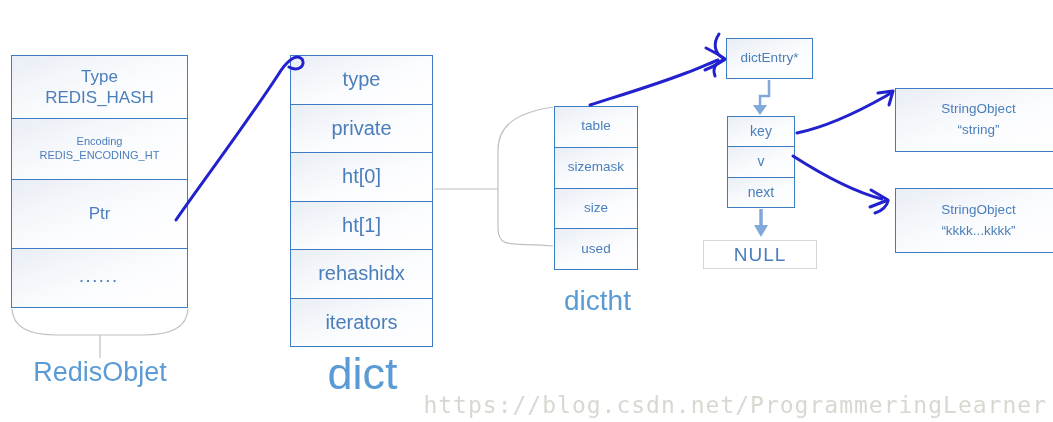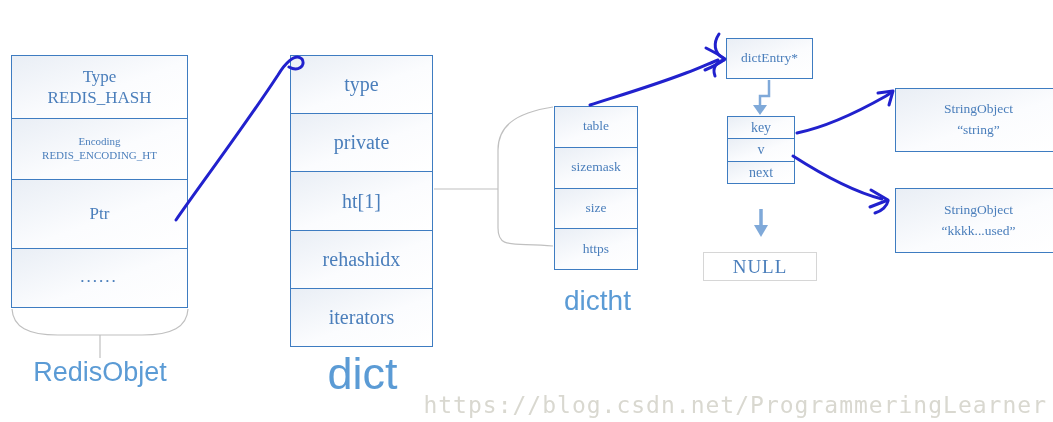--- a/index.html
+++ b/index.html
@@ -11,7 +11,7 @@
   }
   .box{
     position:absolute;border:1.5px solid var(--border-blue);
-    display:flex;flex-direction:column;box-sizing:border-box;background:#3b82f6;font-family:Liberation Serif, serif;
+    display:flex;flex-direction:column;box-sizing:border-box;background:#3b82f6;
   }
   .cell{
     flex:1;display:flex;flex-direction:column;align-items:center;justify-content:center;

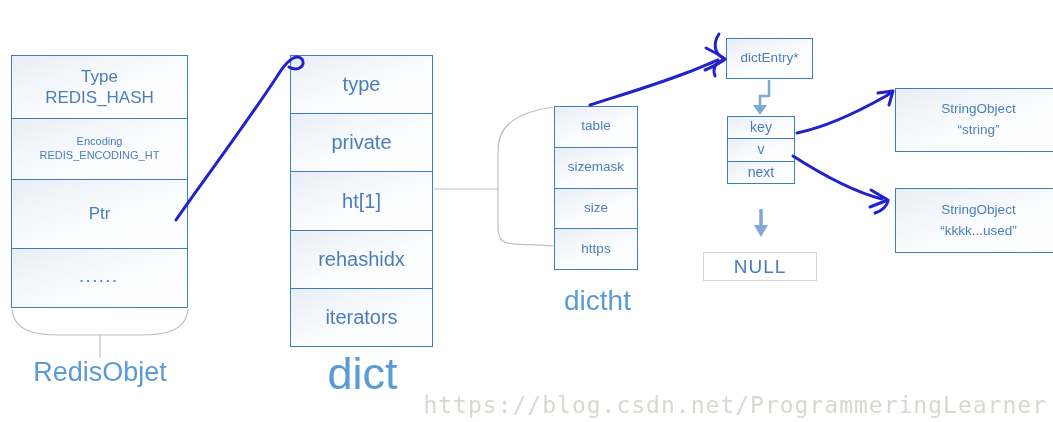--- a/index.html
+++ b/index.html
@@ -45,7 +45,7 @@
   #dictentry-box .cell{font-size:13.5px;}
 
   
-  #entry-box{left:727px;top:116px;width:68px;height:68px;}
+  #entry-box{left:727px;top:116px;width:68px;height:92px;}
   #entry-box .cell{font-size:14px;}
 
   

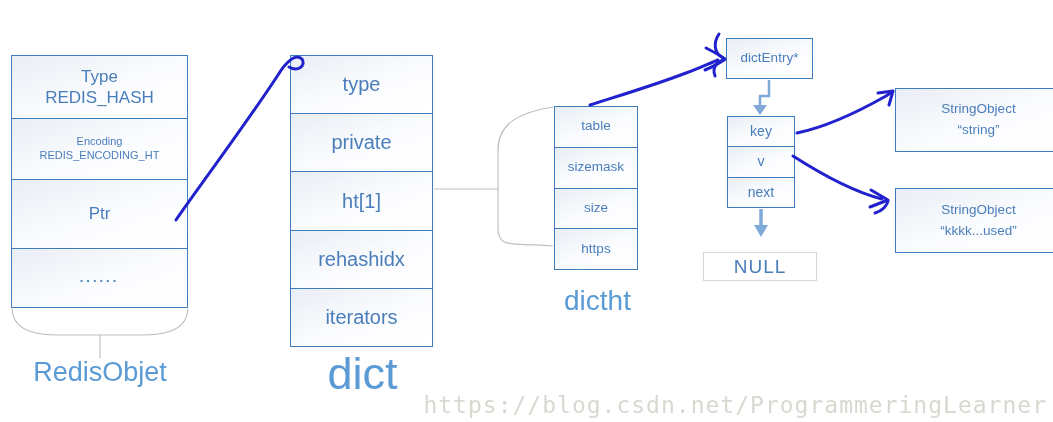--- a/index.html
+++ b/index.html
@@ -87,6 +87,7 @@
 <div class="box" id="dict-box">
   <div class="cell">type</div>
   <div class="cell">private</div>
+  <div class="cell">ht[0]</div>
   <div class="cell">ht[1]</div>
   <div class="cell">rehashidx</div>
   <div class="cell">iterators</div>

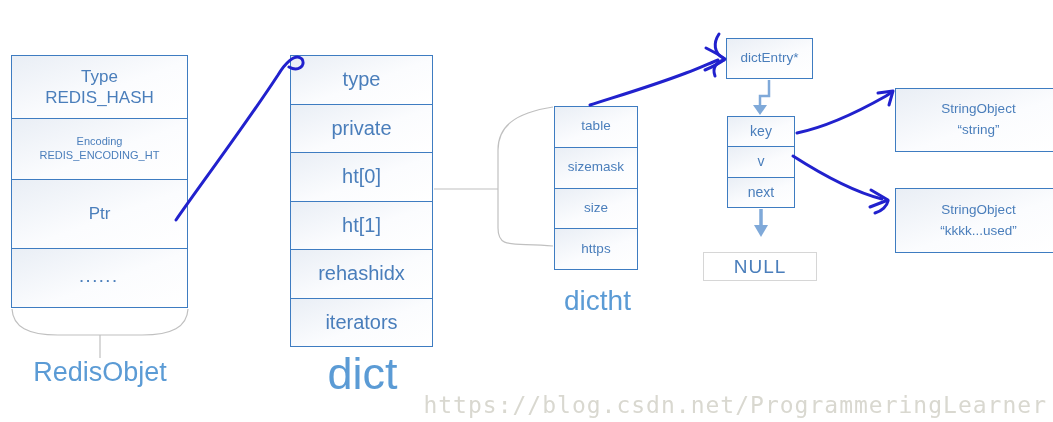--- a/index.html
+++ b/index.html
@@ -125,7 +125,7 @@
 <div class="box string-obj" id="string-obj-2">
   <div class="cell">
     <span>StringObject</span>
-    <span>“kkkk...used”</span>
+    <span>“kkkk...kkkk”</span>
   </div>
 </div>
 

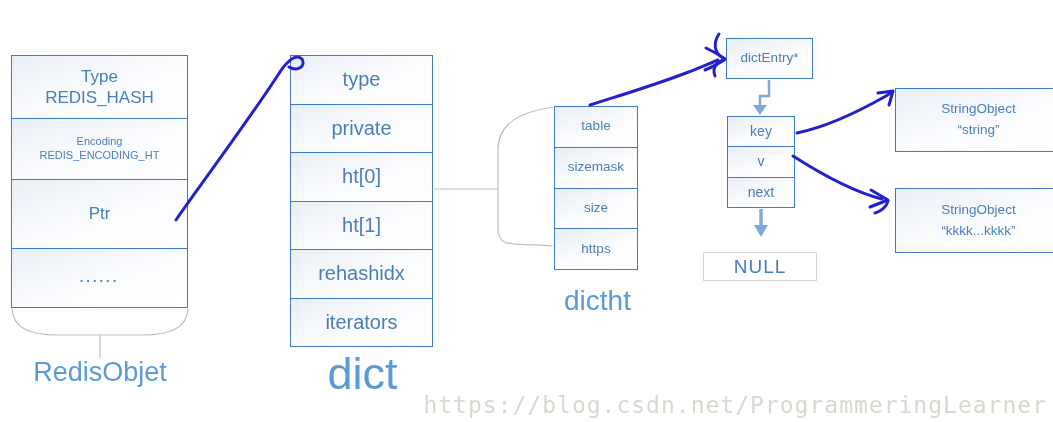--- a/index.html
+++ b/index.html
@@ -98,7 +98,7 @@
   <div class="cell">table</div>
   <div class="cell">sizemask</div>
   <div class="cell">size</div>
-  <div class="cell">https</div>
+  <div class="cell">used</div>
 </div>
 <div class="big-label" id="dictht-label">dictht</div>
 

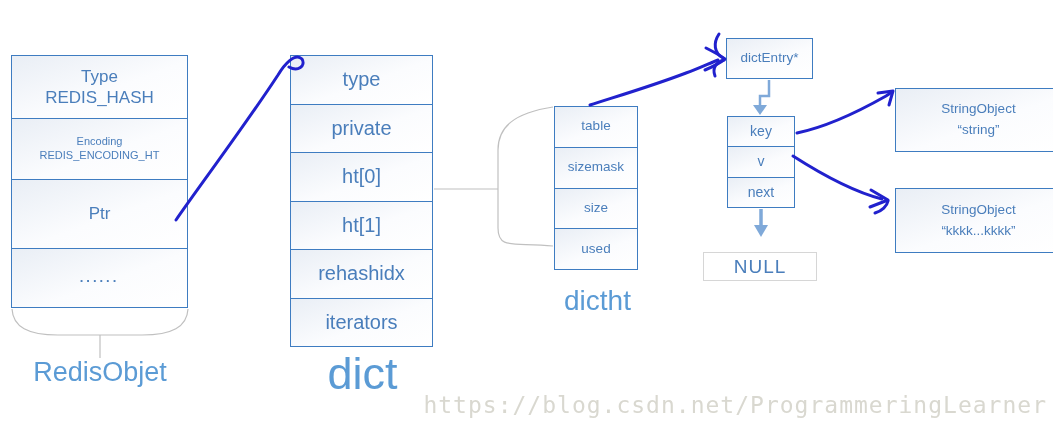--- a/index.html
+++ b/index.html
@@ -49,7 +49,7 @@
   #entry-box .cell{font-size:14px;}
 
   
-  #null-box{left:703px;top:240px;width:114px;height:29px;border:1px solid #d6d6d6;margin-top:12px;}
+  #null-box{left:703px;top:240px;width:114px;height:29px;border:1px solid #d6d6d6;}
   #null-box .cell{background:#fff;border-bottom:none;font-size:19px;font-weight:500;letter-spacing:1px;}
 
   

